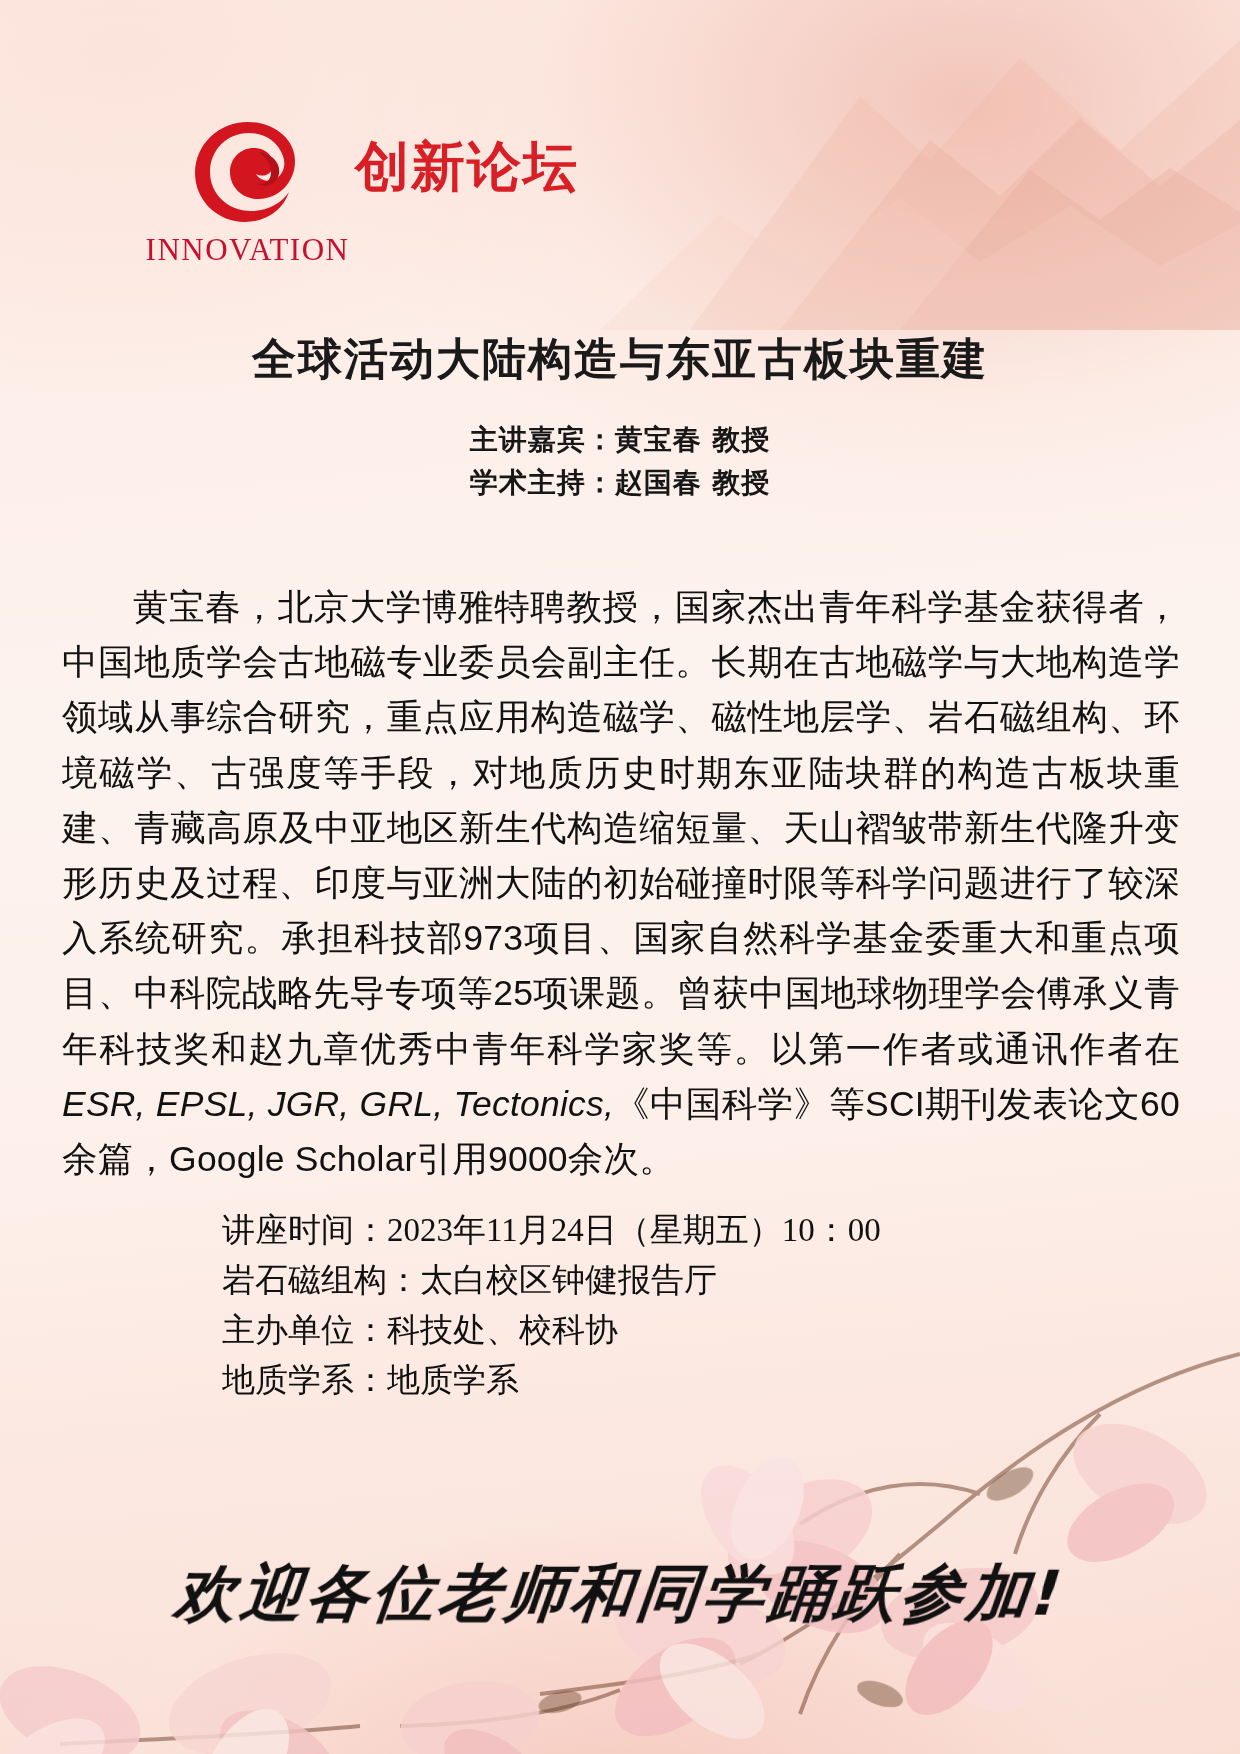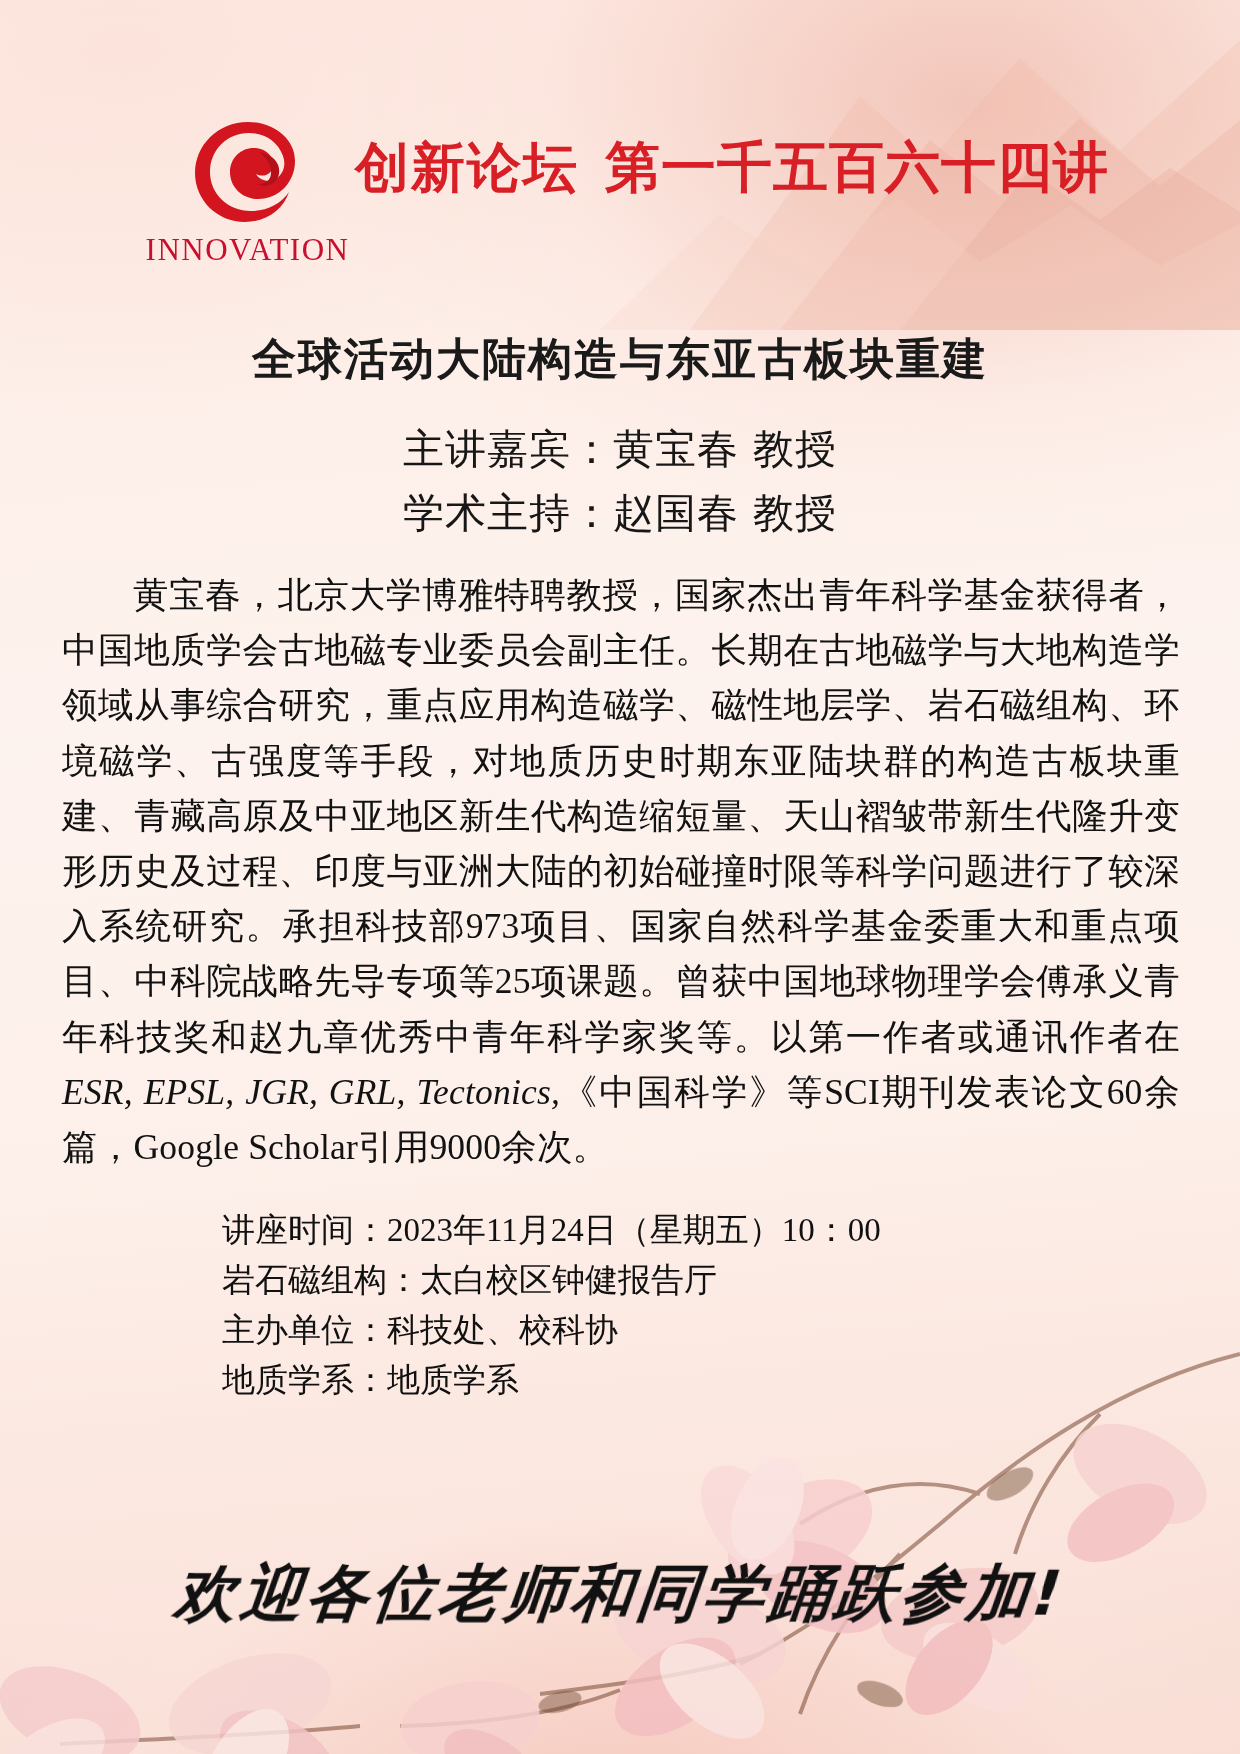--- a/index.html
+++ b/index.html
@@ -259,7 +259,6 @@
     </div>
     <div class="title-block">
       <div class="forum-title">创新论坛</div>
-      <div class="forum-session">第一千五百六十四讲</div>
     </div>
   </div>
 

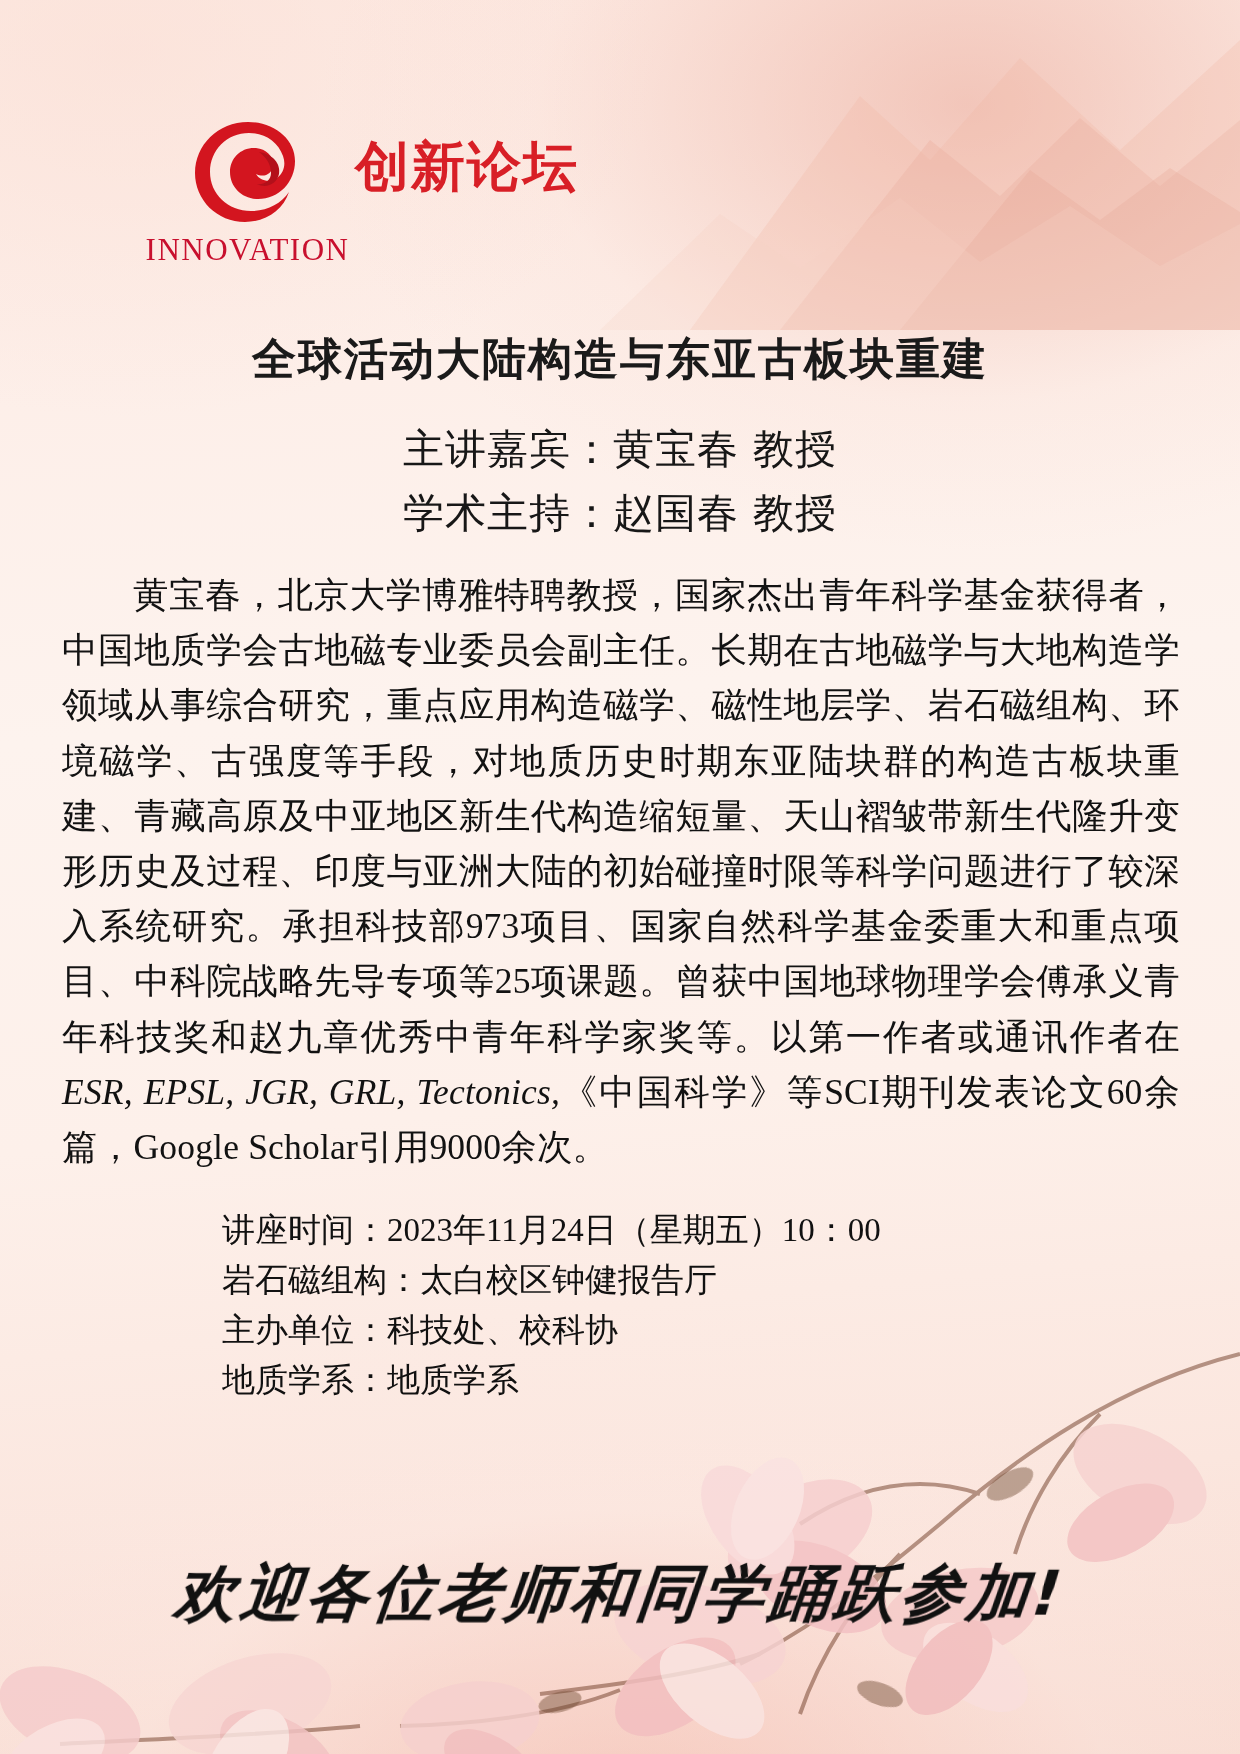--- a/index.html
+++ b/index.html
@@ -123,8 +123,8 @@
   }
   .speaker-line {
     font-family: "DejaVu Sans", sans-serif;
-    font-size: 41px;
-    font-weight: normal;
+    font-size: 28px;
+    font-weight: bold;
     color: #171717;
     letter-spacing: 1px;
     line-height: 1.55;

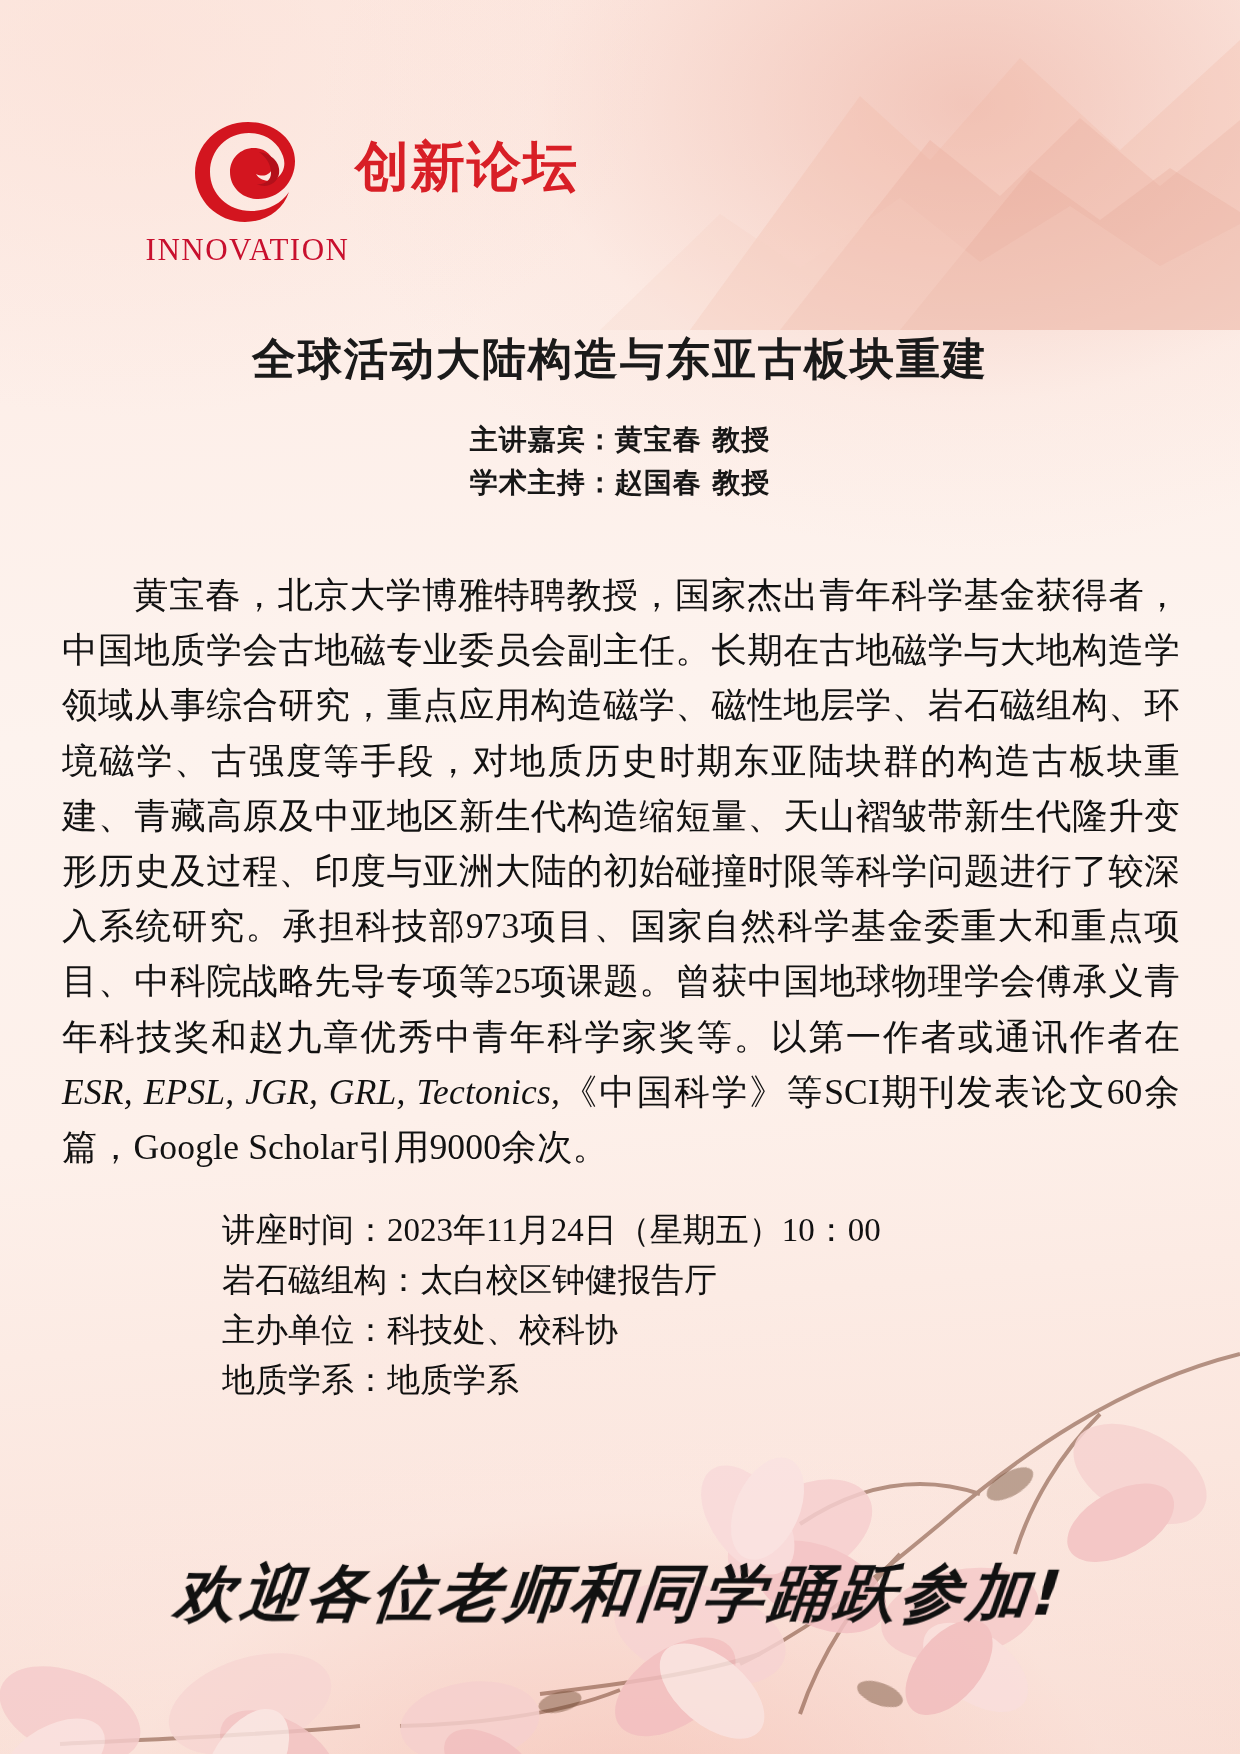--- a/index.html
+++ b/index.html
@@ -133,10 +133,10 @@
   
   .bio {
     position: absolute;
-    top: 568px;
+    top: 580px;
     left: 62px;
     width: 1118px;
-    font-family: Liberation Serif, serif;
+    font-family: Liberation Sans, sans-serif;
     font-size: 35.5px;
     line-height: 1.555;
     color: #121212;

